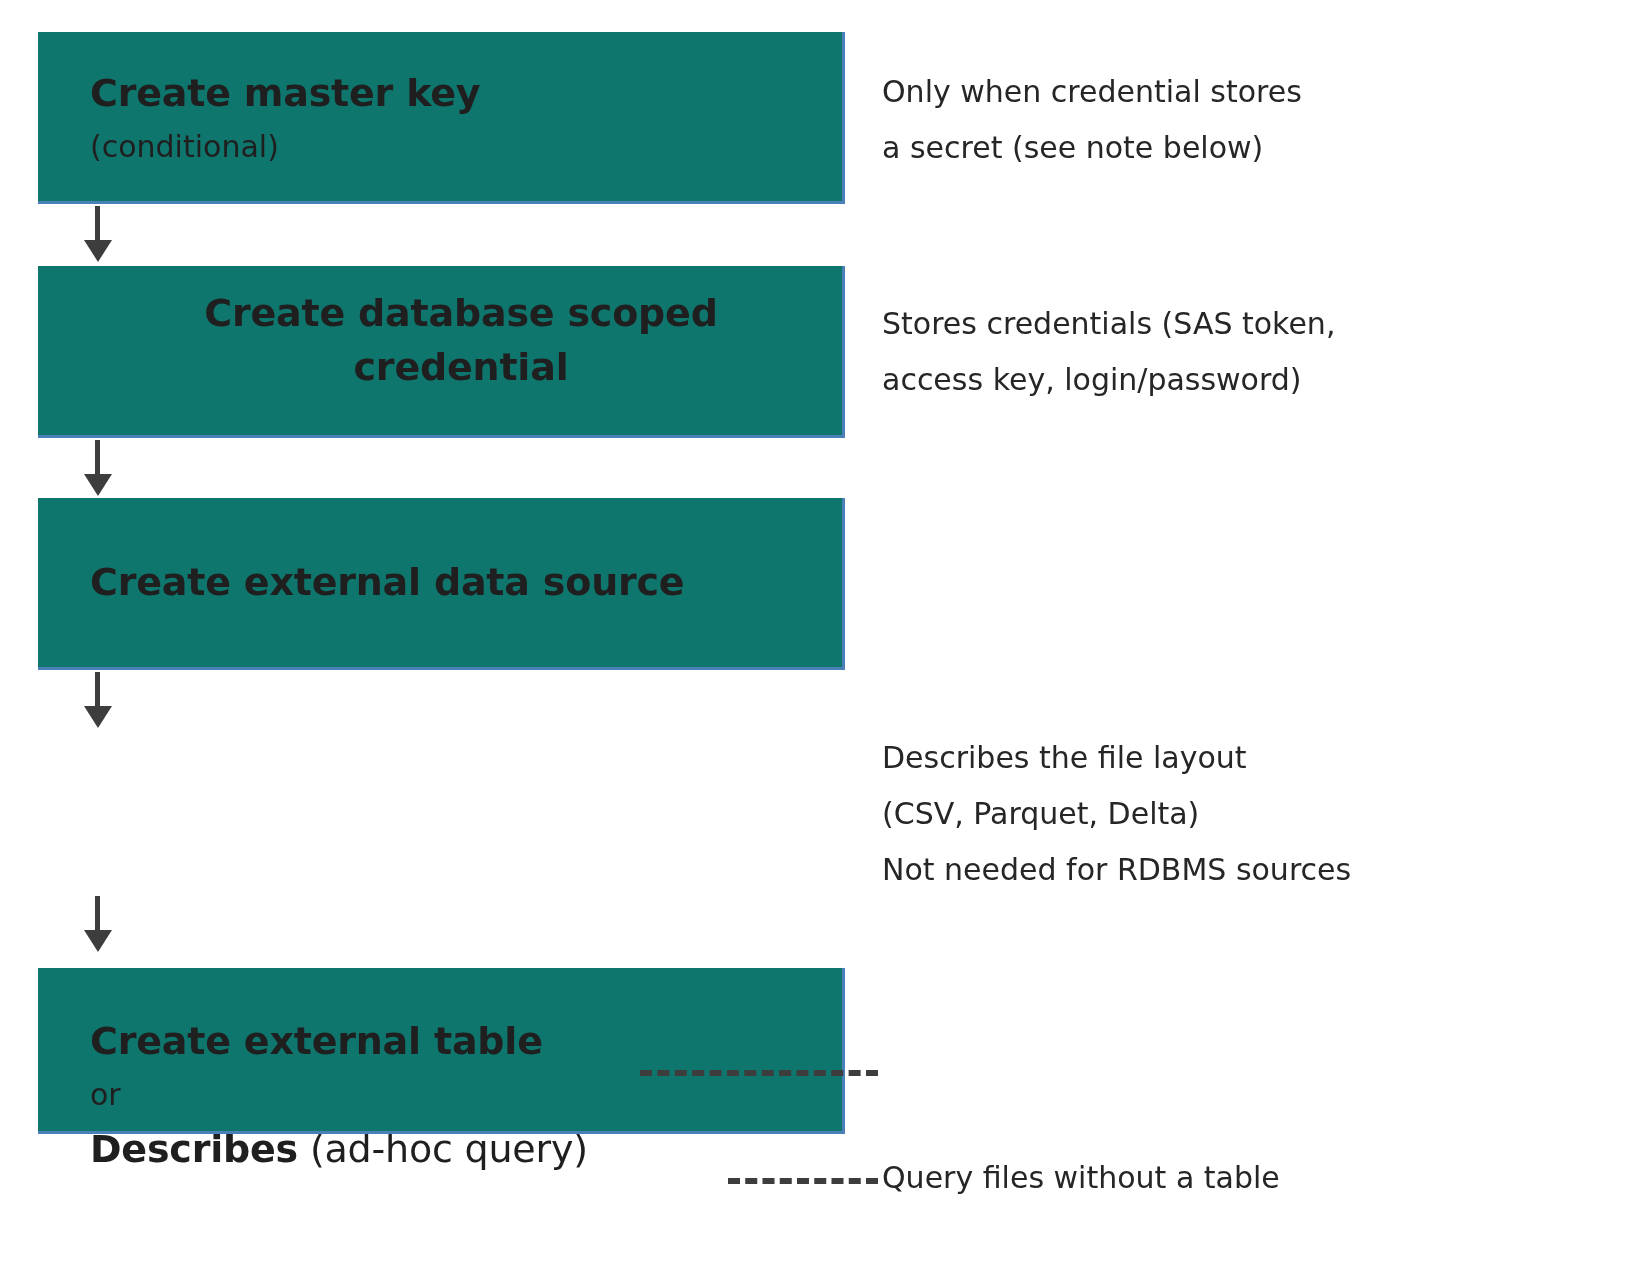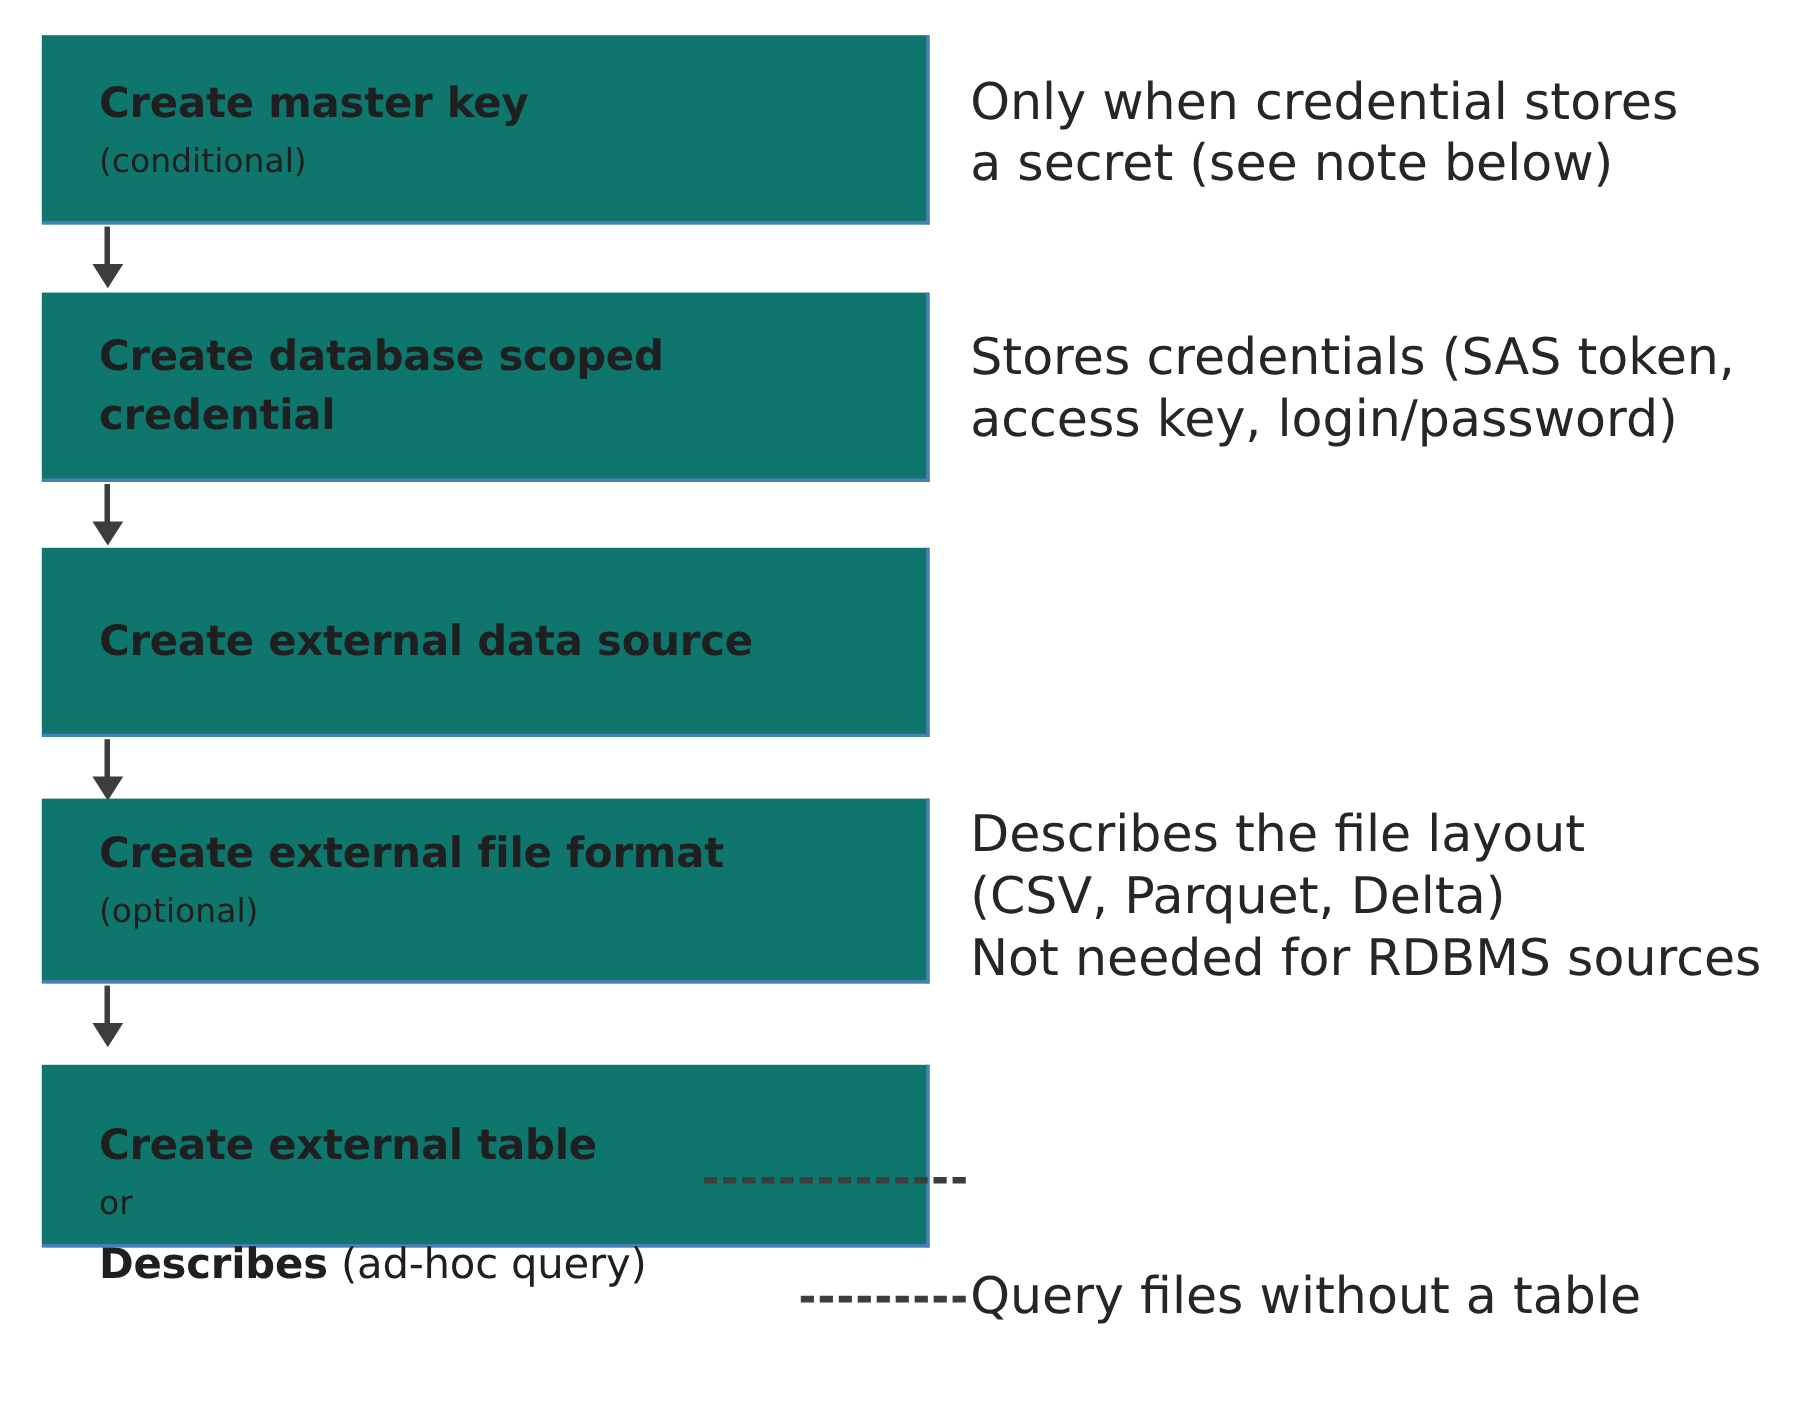--- a/index.html
+++ b/index.html
@@ -56,7 +56,7 @@
   .desc {
     position: absolute;
     left: 882px;
-    font-size: 46px;
+    font-size: 30px;
     line-height: 56px;
     color: #262626;
     white-space: pre-line;

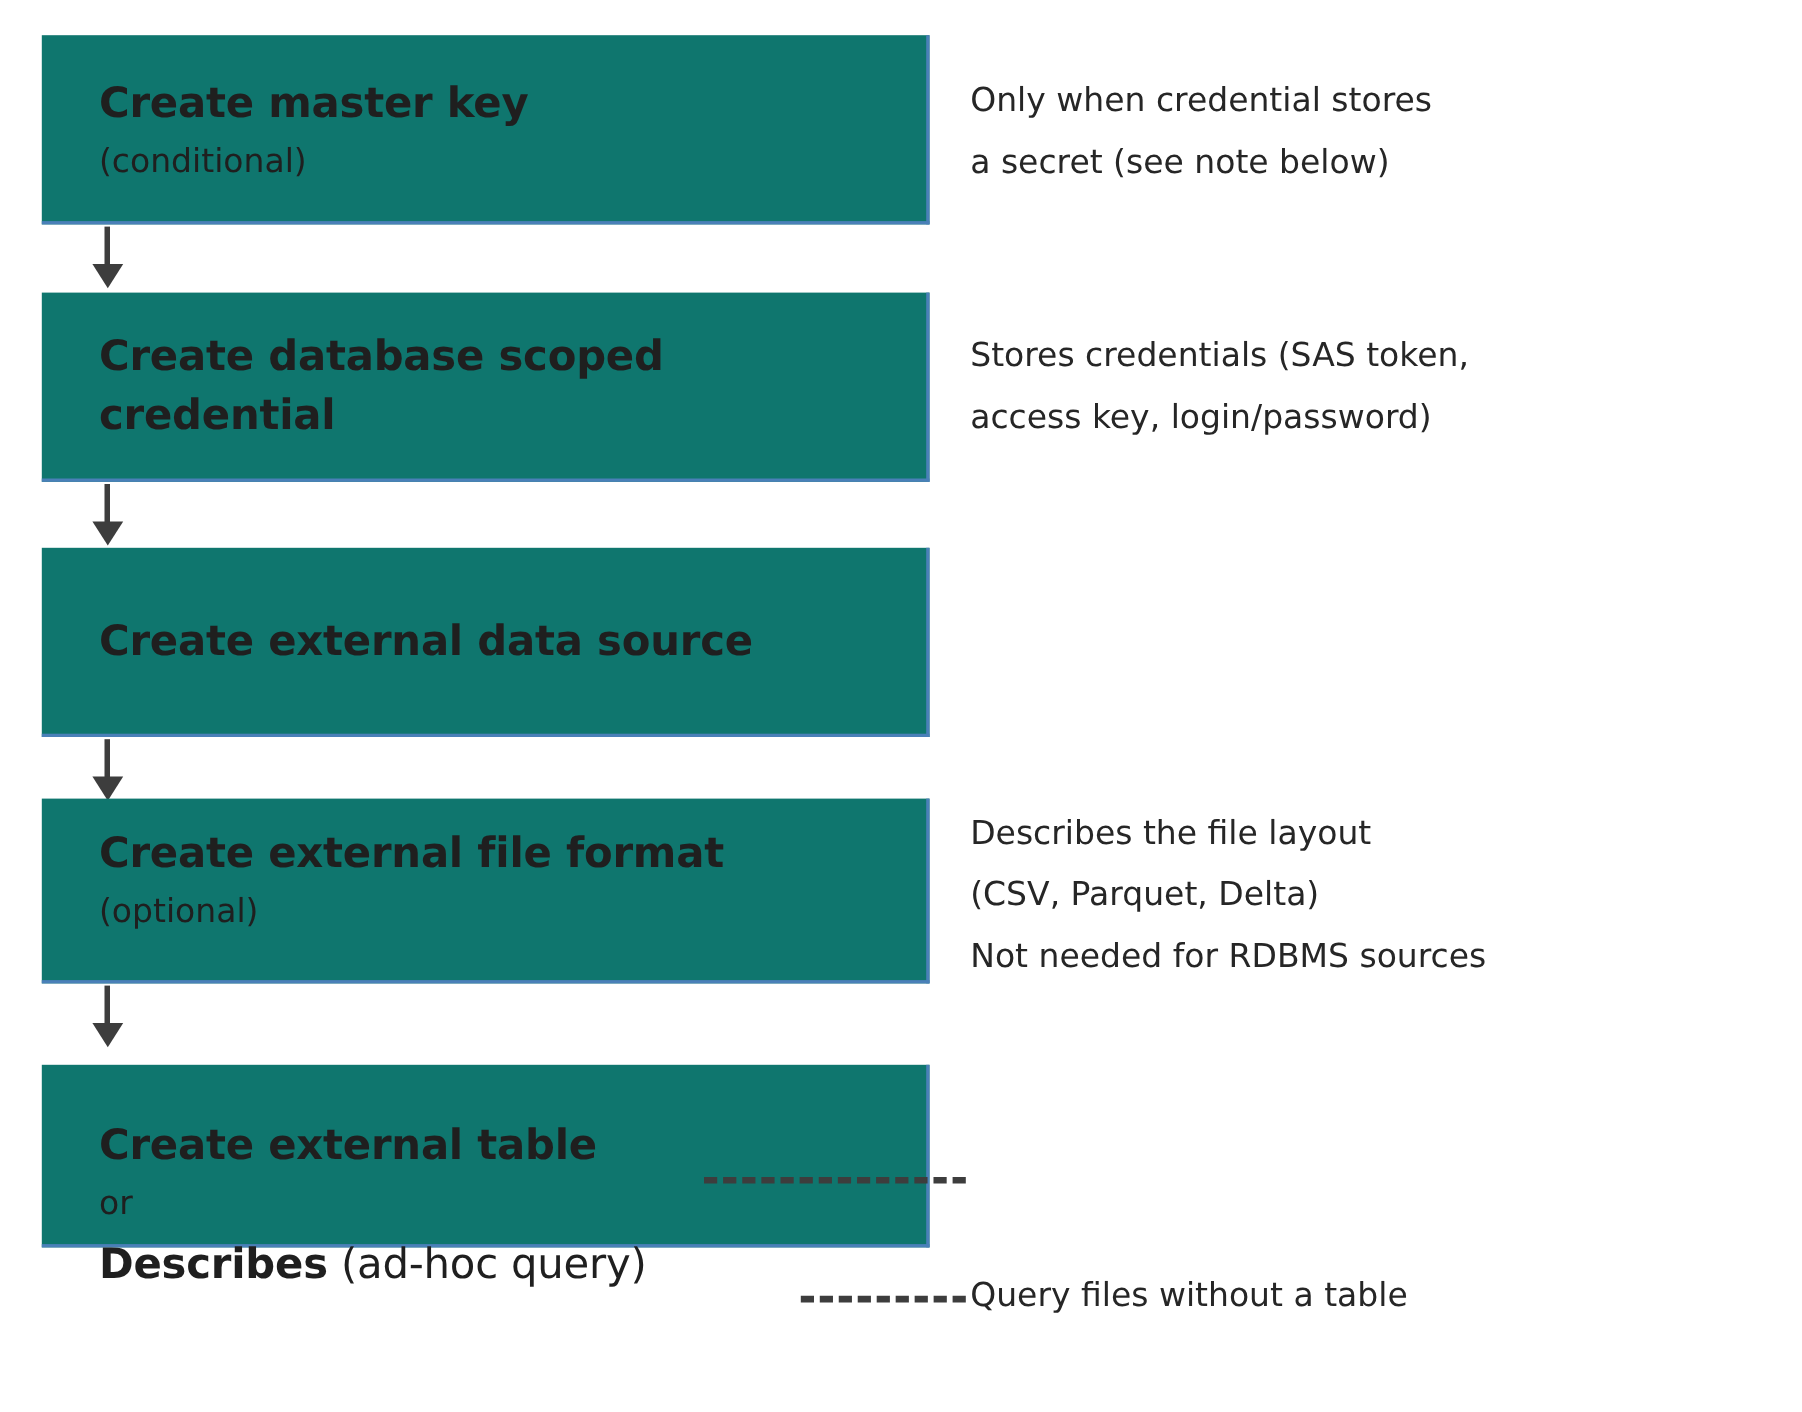--- a/index.html
+++ b/index.html
@@ -112,7 +112,7 @@
   </div>
 
   <div class="box" style="left:38px; top:266px; width:807px; height:172px;">
-    <div class="box-inner" style="top:30px;">
+    <div class="box-inner" style="top:20px;text-align:center;">
       <div class="box-title" style="white-space:pre-line;">Create database scoped
 credential</div>
     </div>

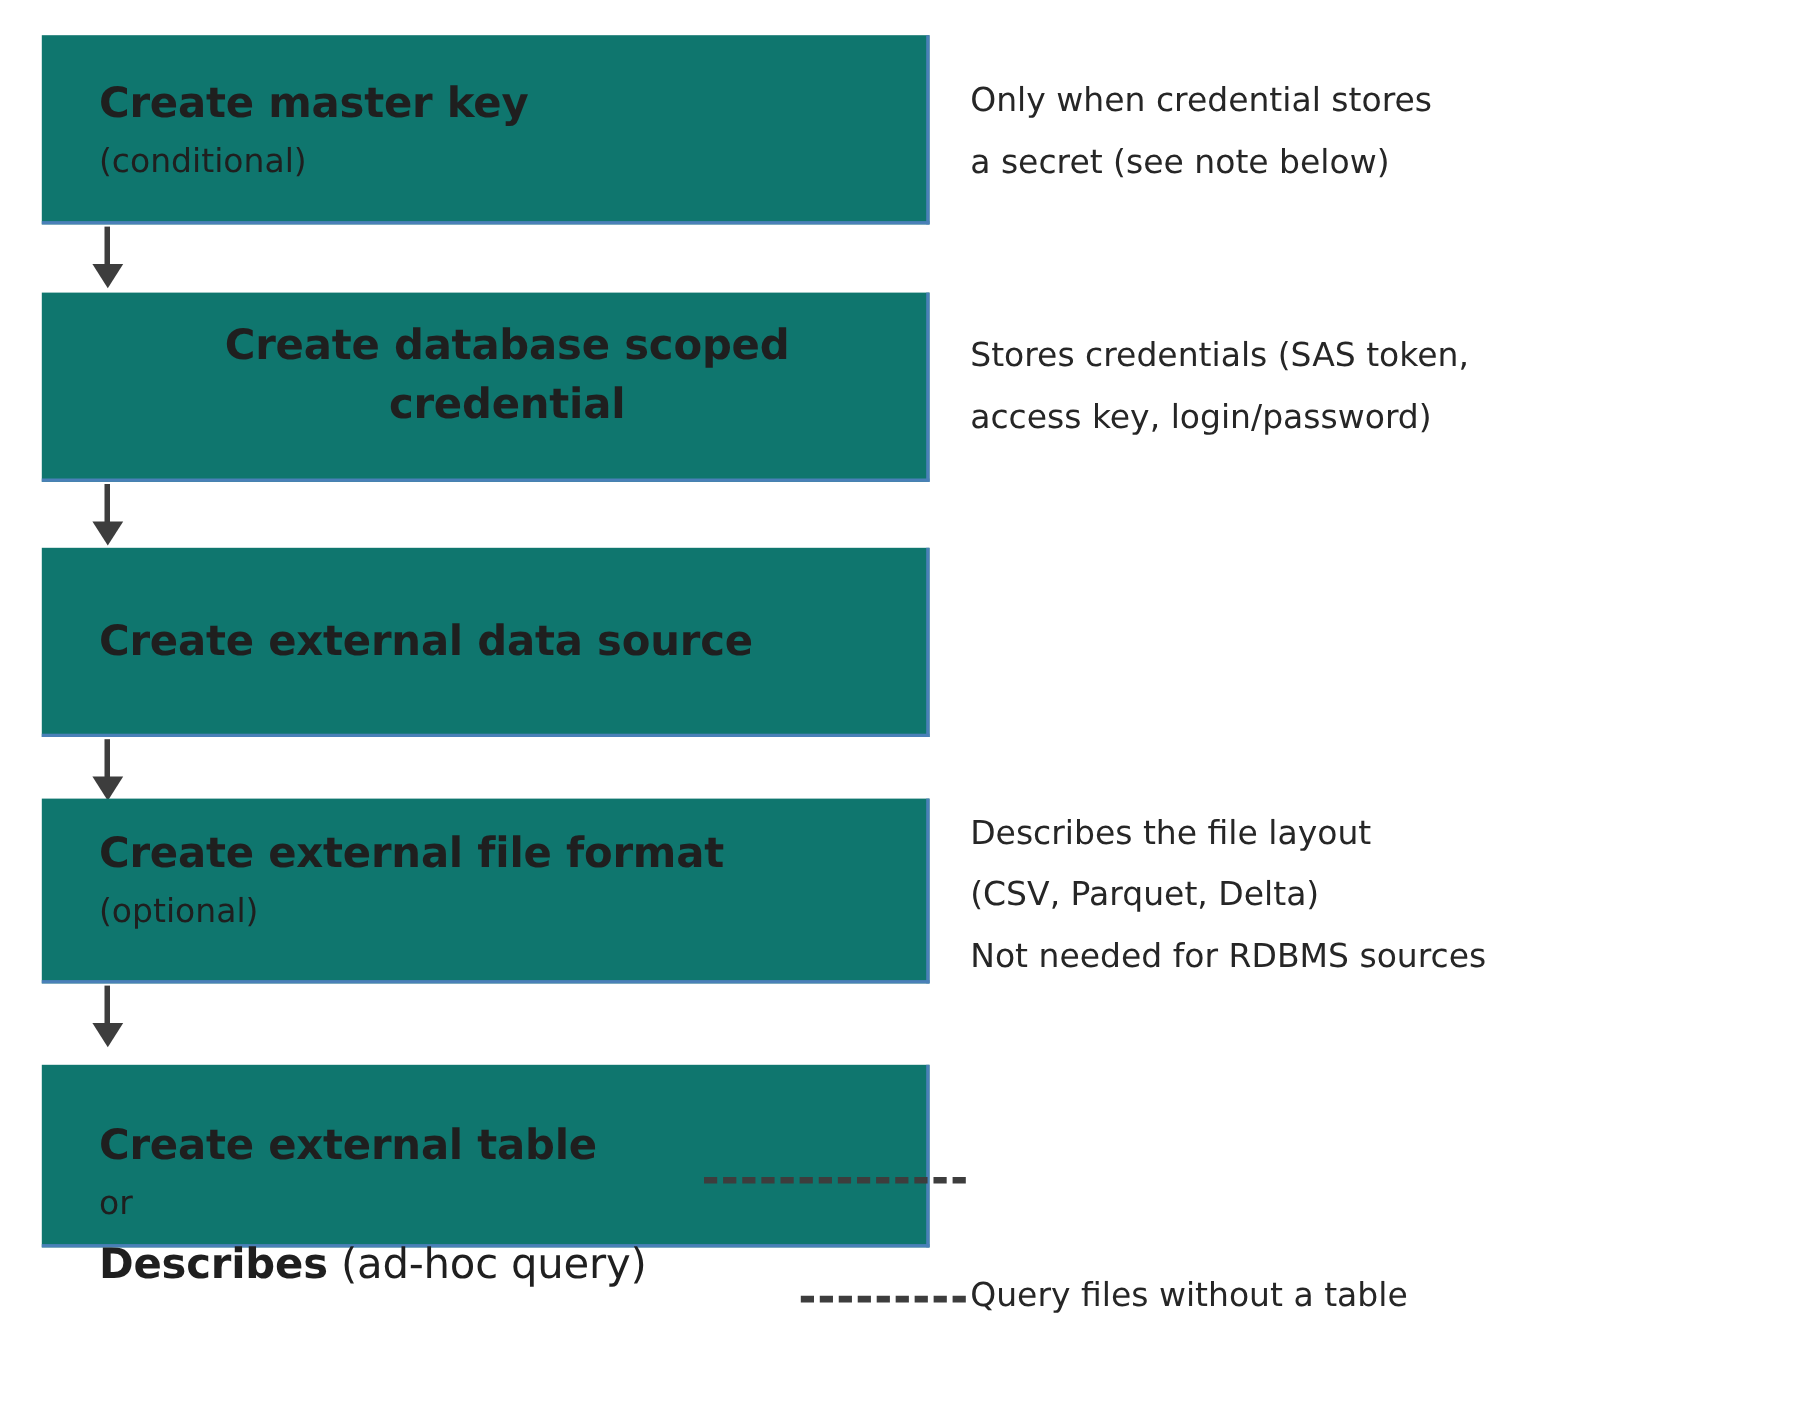--- a/index.html
+++ b/index.html
@@ -136,12 +136,6 @@
     <div class="head" style="top:34px;"></div>
   </div>
 
-  <div class="box" style="left:38px; top:726px; width:807px; height:168px;">
-    <div class="box-inner" style="top:22px;">
-      <div class="box-title">Create external file format</div>
-      <div class="box-sub">(optional)</div>
-    </div>
-  </div>
   <div class="desc" style="top:730px;">Describes the file layout
 (CSV, Parquet, Delta)
 Not needed for RDBMS sources</div>

